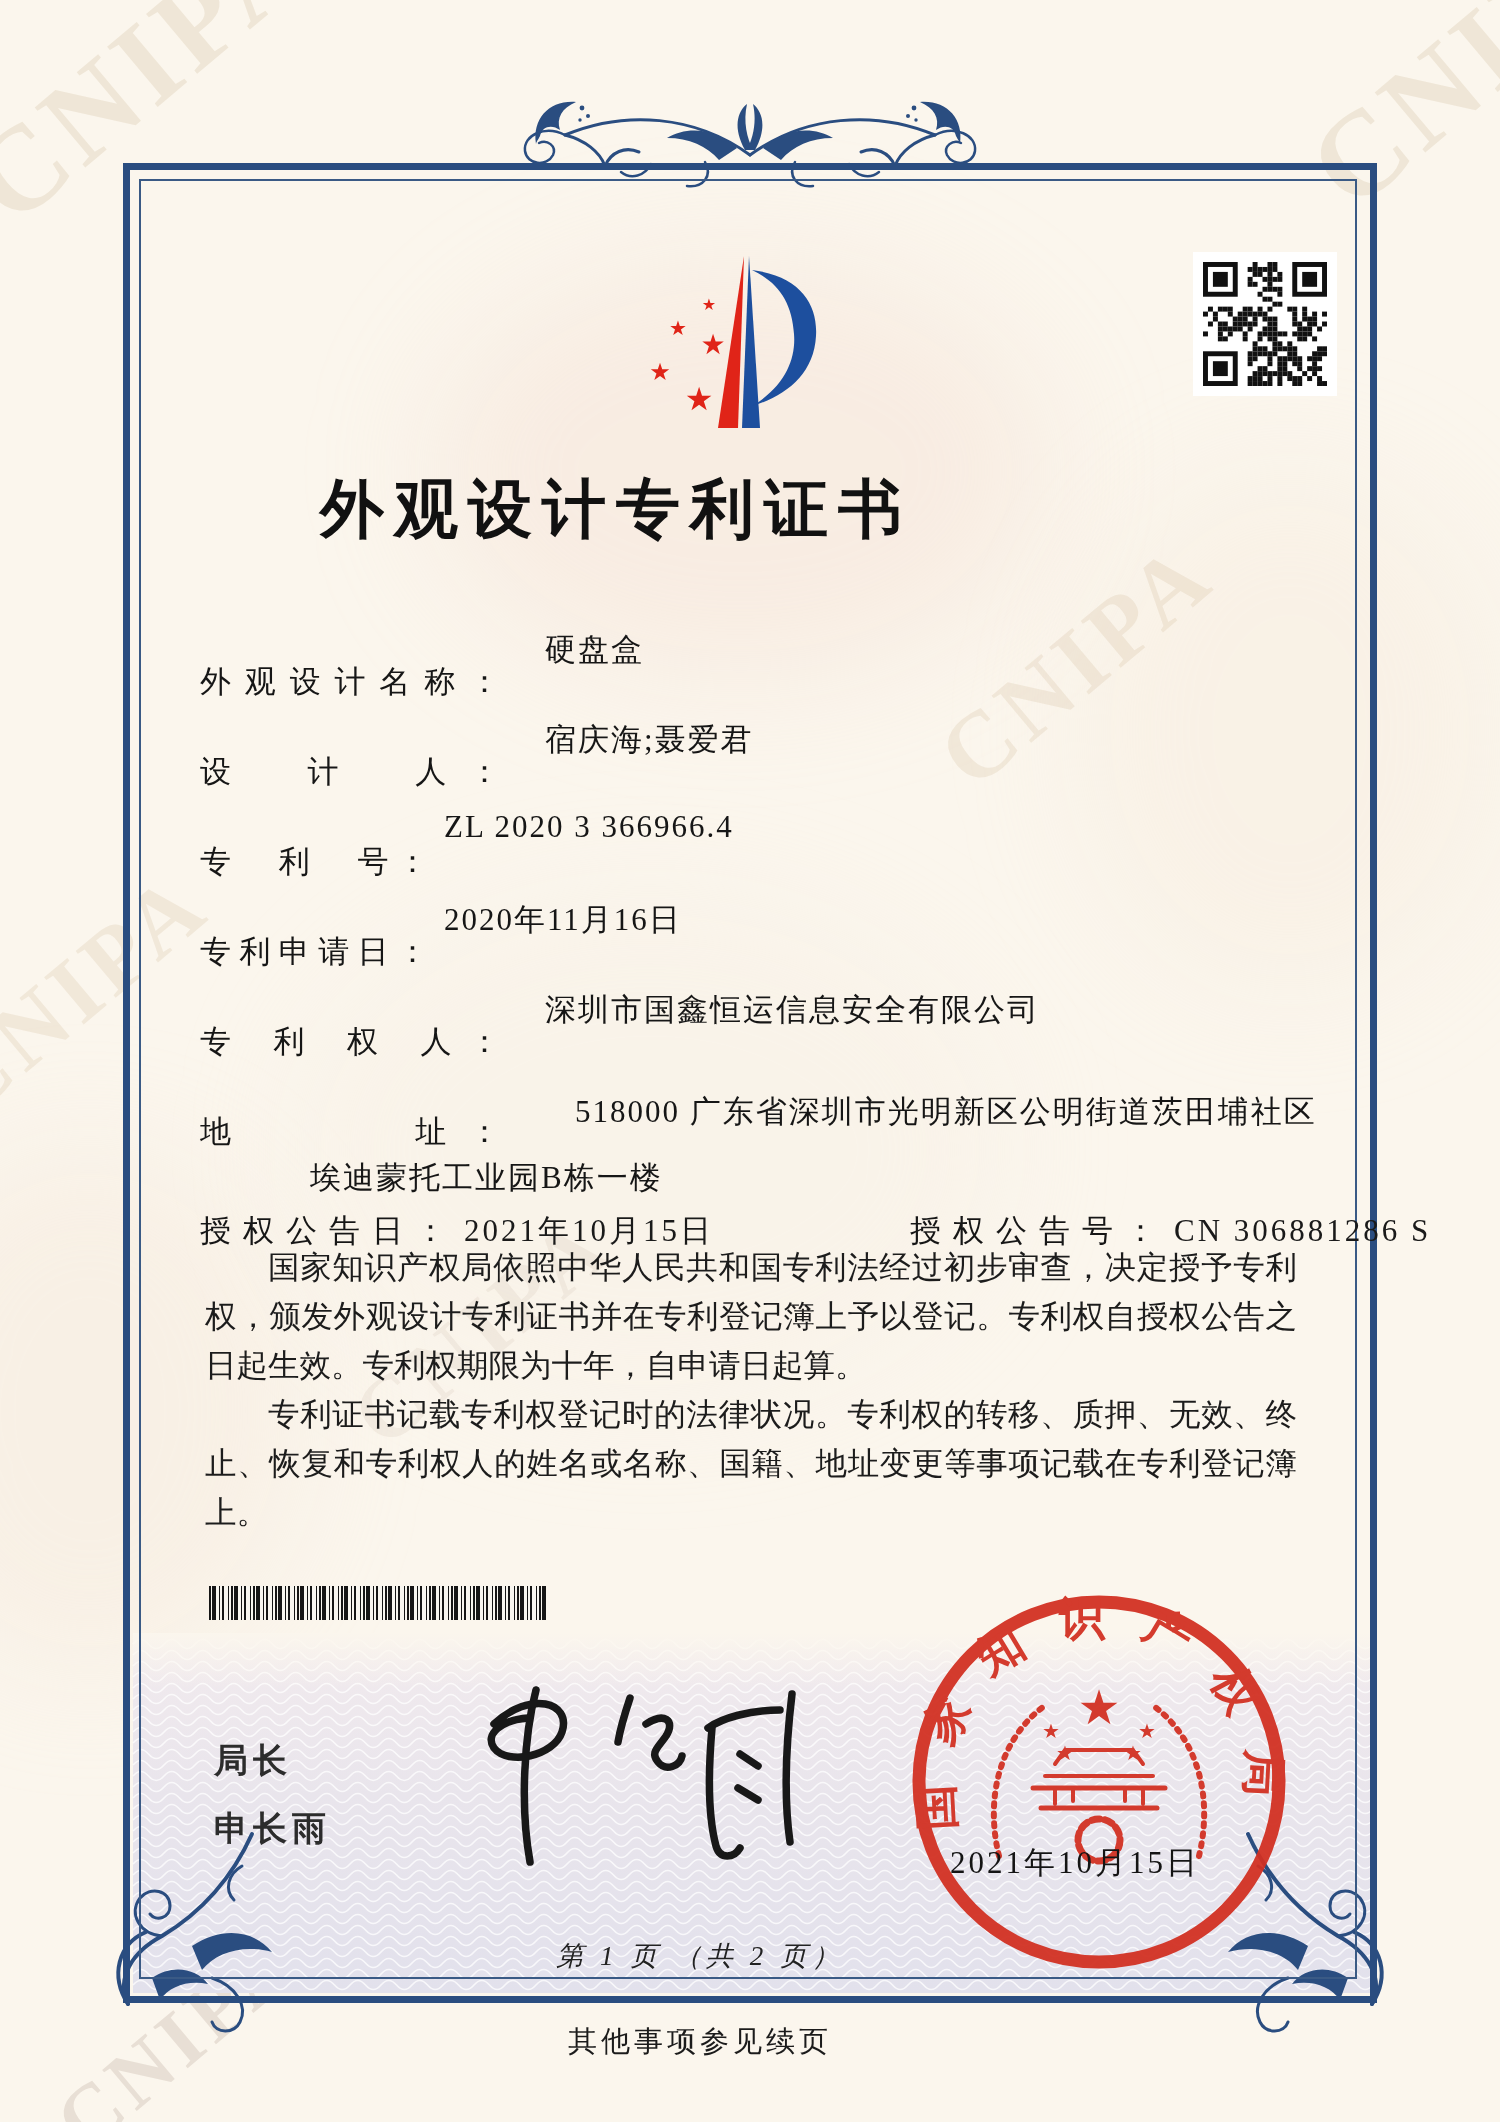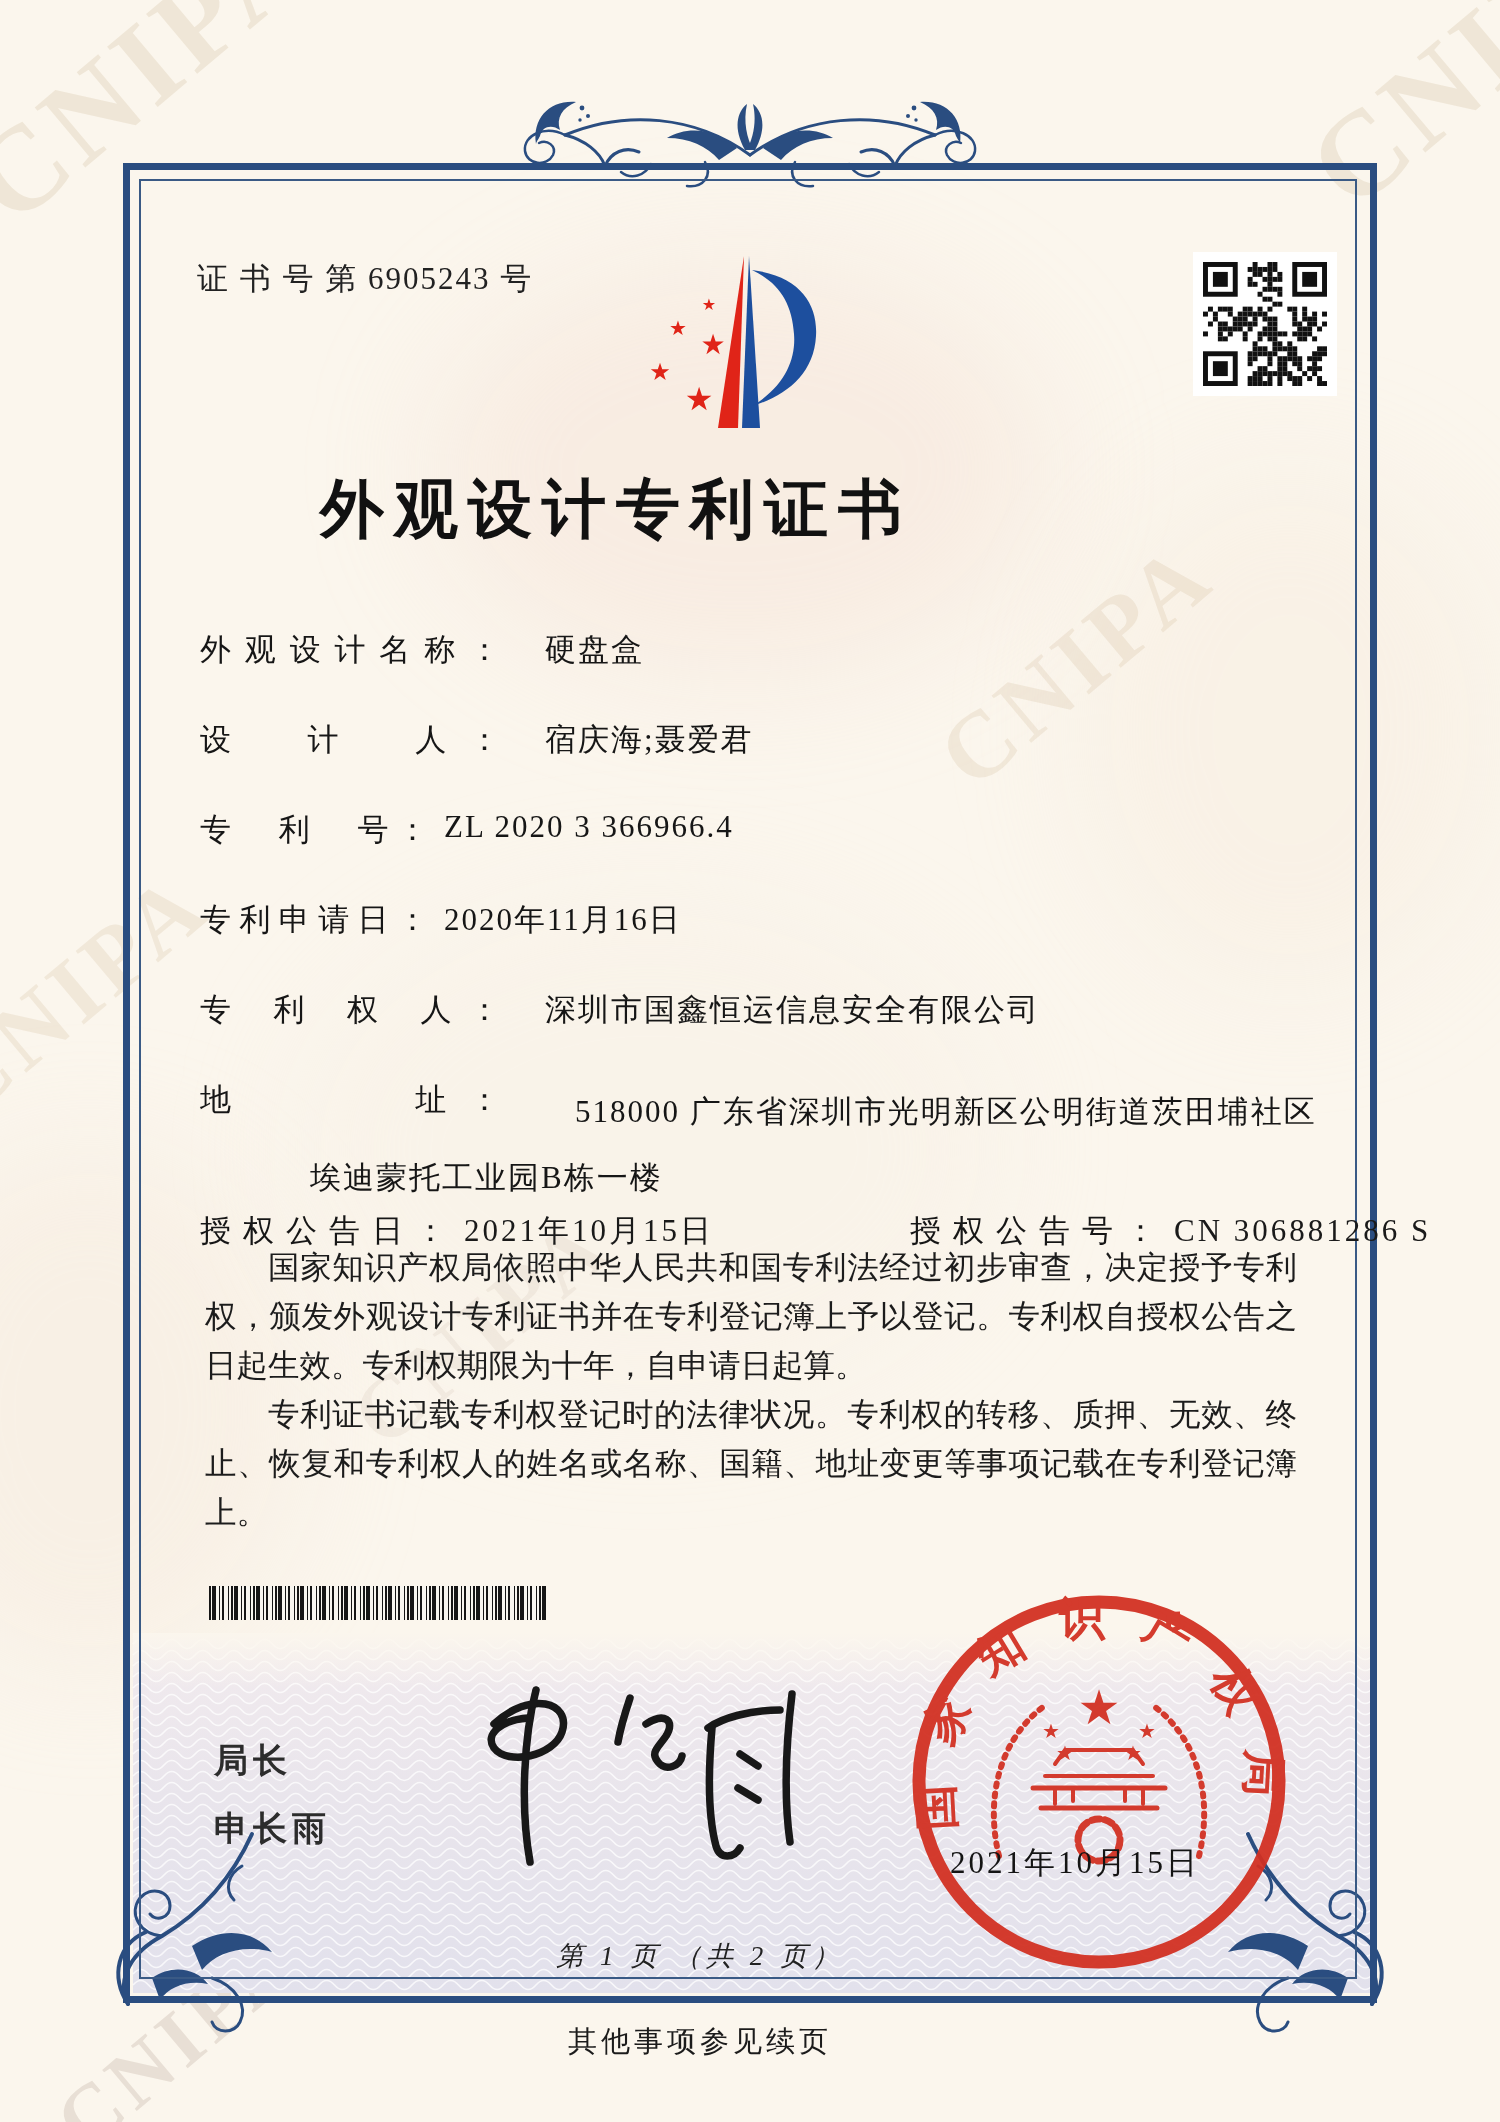--- a/index.html
+++ b/index.html
@@ -199,7 +199,6 @@
   <div class="frame"></div>
   <div class="frame-inner"></div>
 
-  <div class="abs" id="certno">证 书 号 第 6905243 号</div>
 
   <svg class="abs" id="logo" style="left:640px;top:240px;" width="215" height="205" viewBox="0 0 215 205">
     <g fill="#e02418" font-family="'DejaVu Sans',sans-serif" text-anchor="middle">

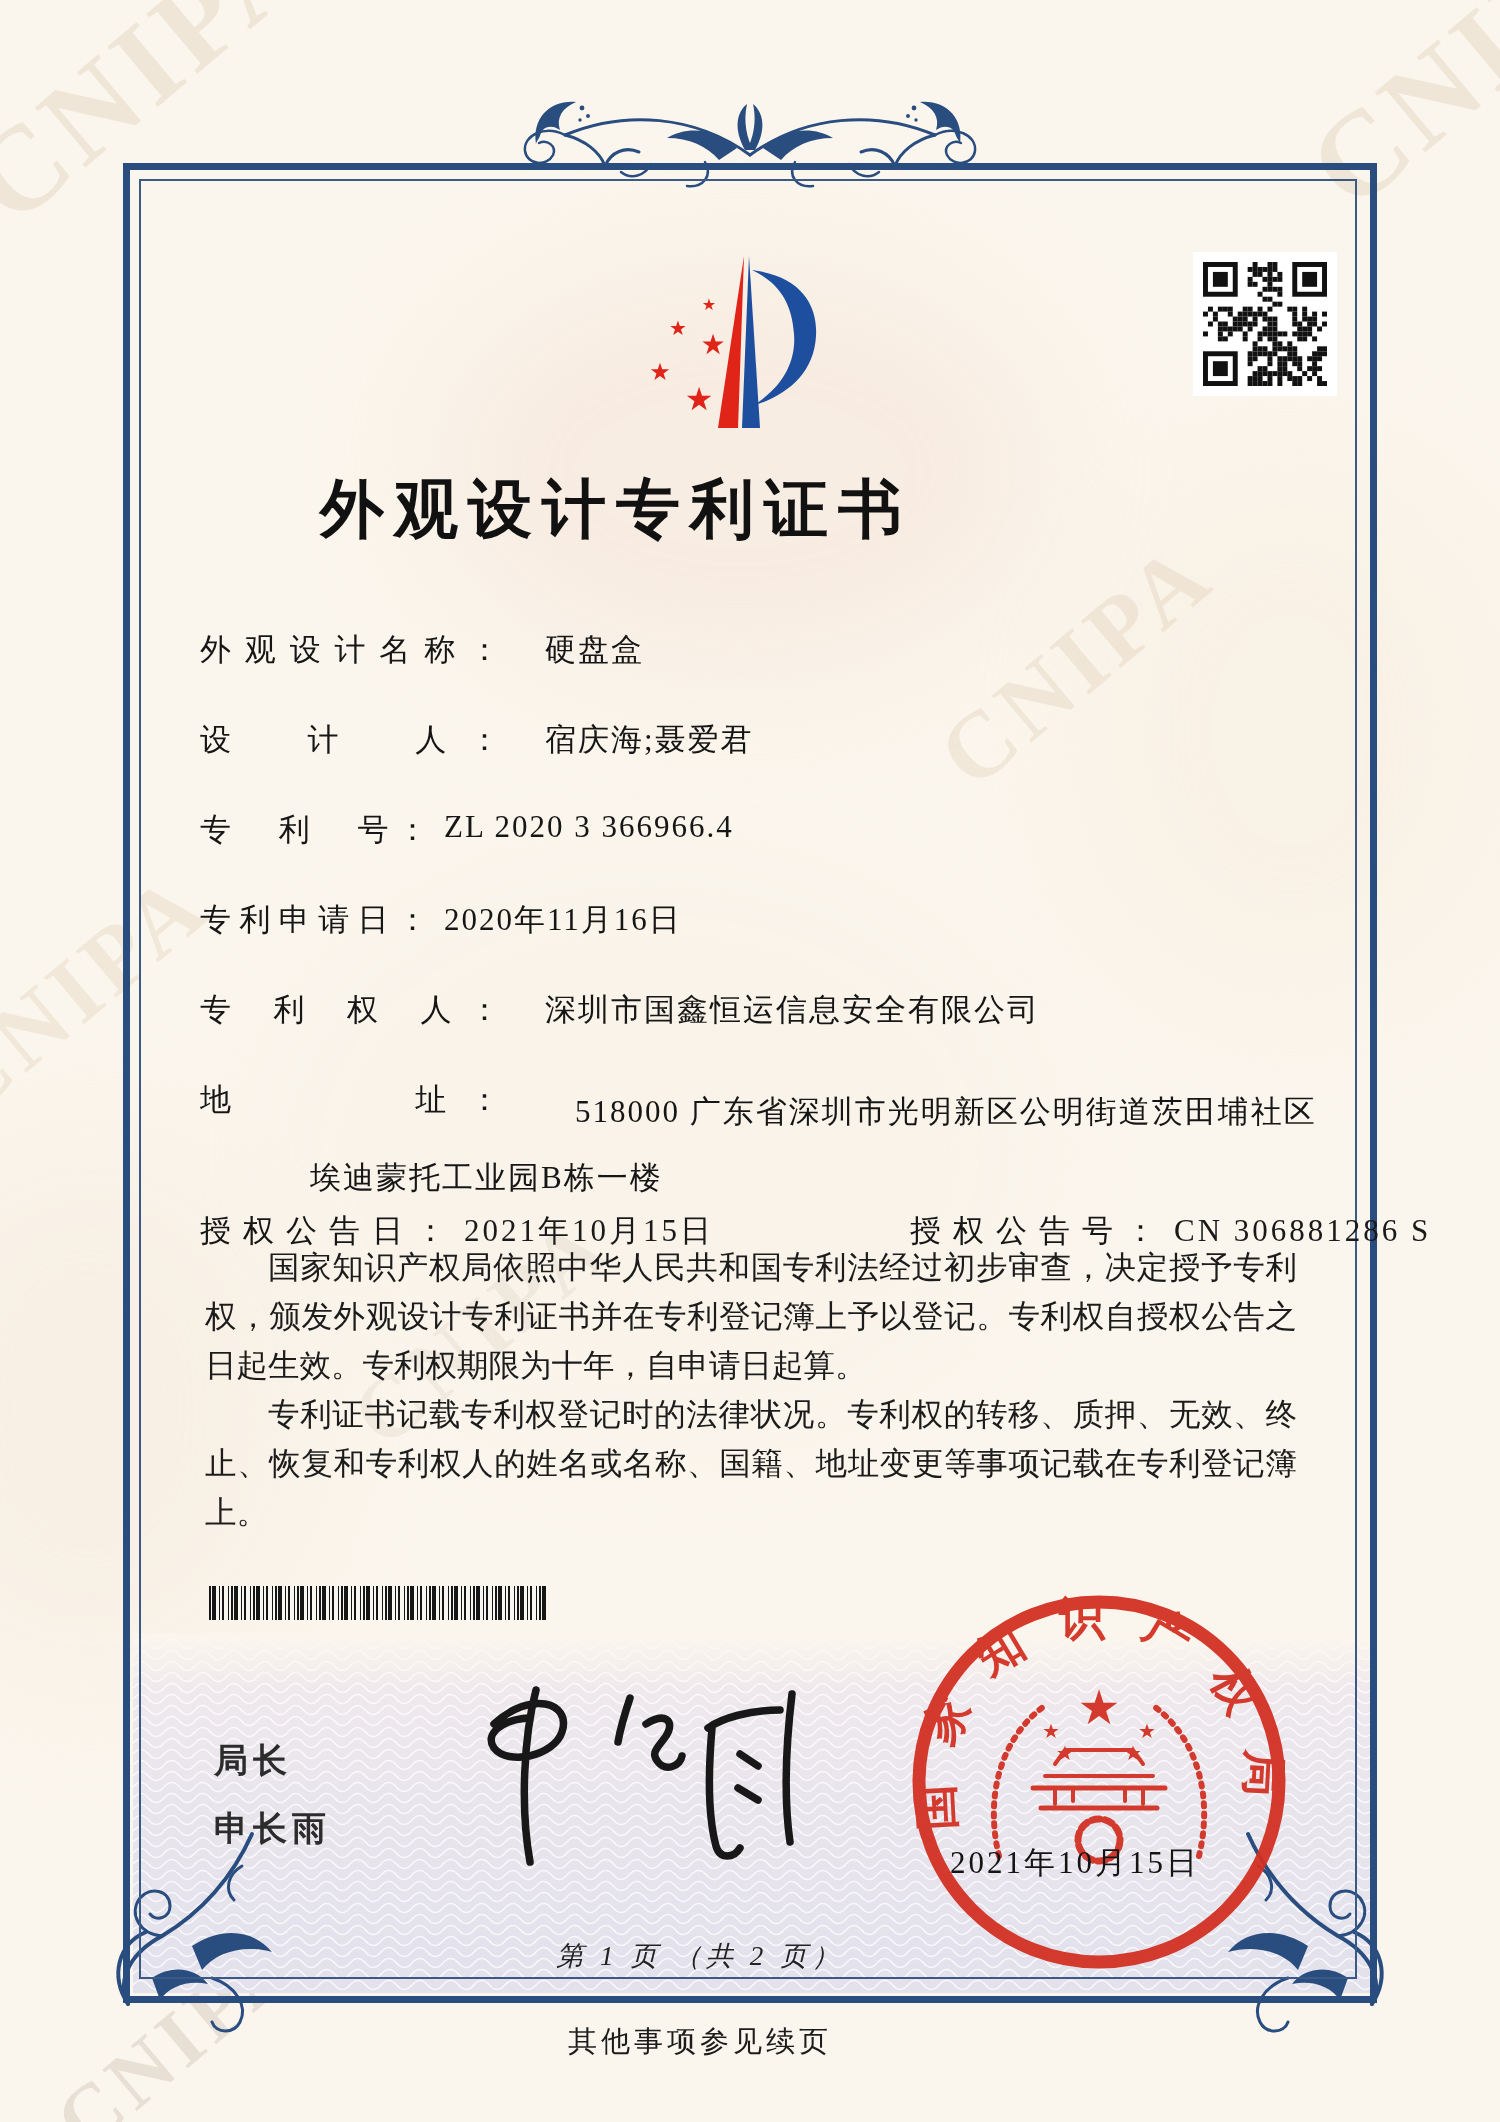--- a/index.html
+++ b/index.html
@@ -53,7 +53,7 @@
   #fields{left:200px;top:629px;width:1160px;}
   .frow{height:90px;font-size:31px;white-space:nowrap;}
   .f-label{display:inline-block;width:300px;text-align:justify;text-align-last:justify;
-           -moz-text-align-last:justify;color:#161616;vertical-align:top;}
+           -moz-text-align-last:justify;color:#161616;vertical-align:top;margin-top:32px;}
   .f-value{margin-left:45px;letter-spacing:2px;color:#161616;}
   .narrow .f-label{width:228px;}
   .narrow .f-value{margin-left:16px;}

